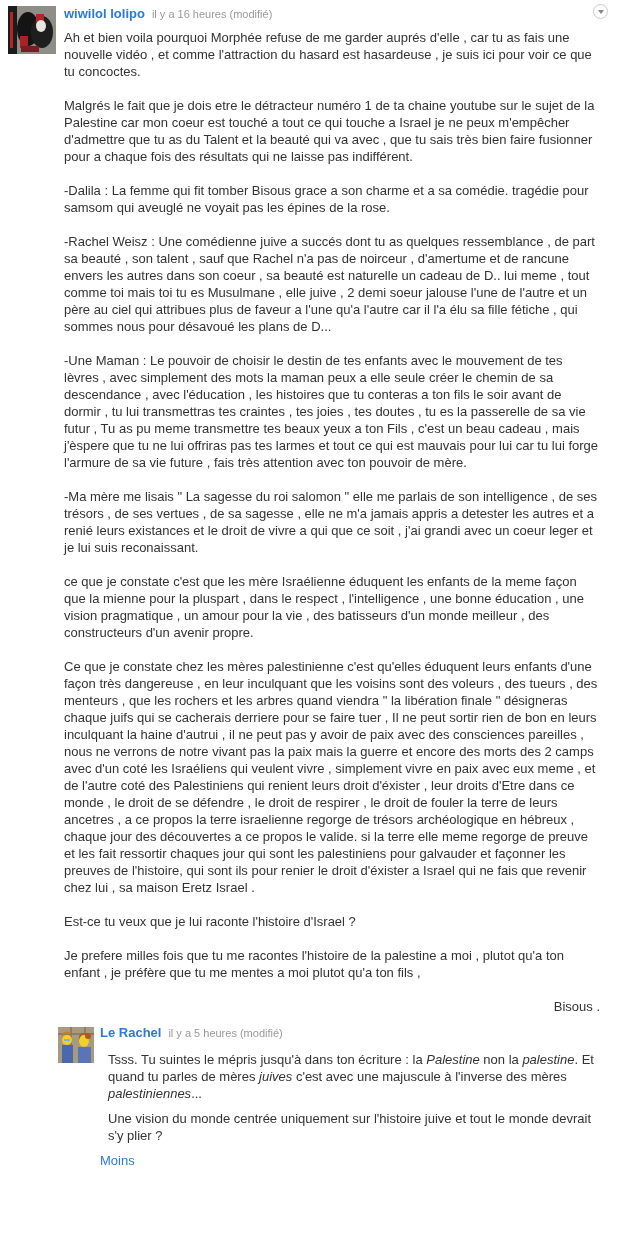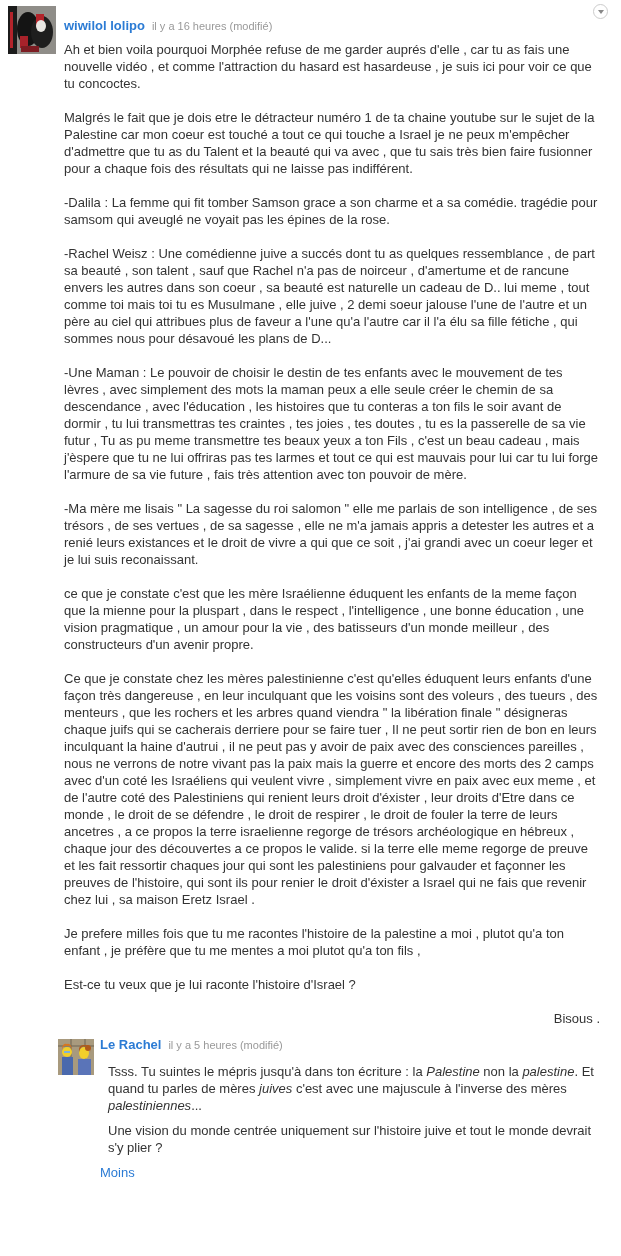--- a/index.html
+++ b/index.html
@@ -12,7 +12,7 @@
   .comment-thread { position:relative; }
 
   
-  .comment { position:relative; padding-top:18px; }
+  .comment { position:relative; padding-top:6px; }
   .avatar-main {
     position:absolute; left:8px; top:6px; width:48px; height:48px;
     overflow:hidden; cursor:pointer;

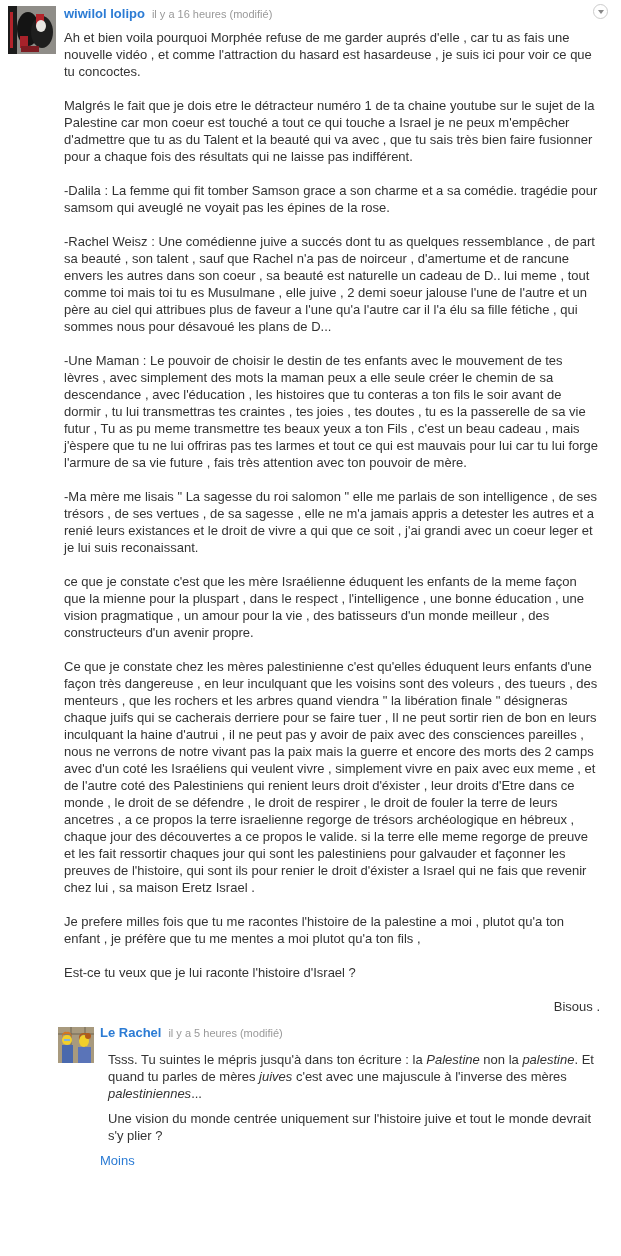--- a/index.html
+++ b/index.html
@@ -82,7 +82,7 @@
       <div class="comment-text">
         <p>Ah et bien voila pourquoi Morphée refuse de me garder auprés d'elle , car tu as fais une nouvelle vidéo , et comme l'attraction du hasard est hasardeuse , je suis ici pour voir ce que tu concoctes.</p>
         <p>Malgrés le fait que je dois etre le détracteur numéro 1 de ta chaine youtube sur le sujet de la Palestine car mon coeur est touché a tout ce qui touche a Israel je ne peux m'empêcher d'admettre que tu as du Talent et la beauté qui va avec , que tu sais très bien faire fusionner pour a chaque fois des résultats qui ne laisse pas indifférent.</p>
-        <p>-Dalila : La femme qui fit tomber Samson grace a son charme et a sa comédie. tragédie pour samsom qui aveuglé ne voyait pas les épines de la rose.</p>
+        <p>-Dalila : La femme qui fit tomber Bisous grace a son charme et a sa comédie. tragédie pour samsom qui aveuglé ne voyait pas les épines de la rose.</p>
         <p>-Rachel Weisz : Une comédienne juive a succés dont tu as quelques ressemblance , de part sa beauté , son talent , sauf que Rachel n'a pas de noirceur , d'amertume et de rancune envers les autres dans son coeur , sa beauté est naturelle un cadeau de D.. lui meme , tout comme toi mais toi tu es Musulmane , elle juive , 2 demi soeur jalouse l'une de l'autre et un père au ciel qui attribues plus de faveur a l'une qu'a l'autre car il l'a élu sa fille fétiche , qui sommes nous pour désavoué les plans de D...</p>
         <p>-Une Maman : Le pouvoir de choisir le destin de tes enfants avec le mouvement de tes lèvres , avec simplement des mots la maman peux a elle seule créer le chemin de sa descendance , avec l'éducation , les histoires que tu conteras a ton fils le soir avant de dormir , tu lui transmettras tes craintes , tes joies , tes doutes , tu es la passerelle de sa vie futur , Tu as pu meme transmettre tes beaux yeux a ton Fils , c'est un beau cadeau , mais j'èspere que tu ne lui offriras pas tes larmes et tout ce qui est mauvais pour lui car tu lui forge l'armure de sa vie future , fais très attention avec ton pouvoir de mère.</p>
         <p>-Ma mère me lisais " La sagesse du roi salomon " elle me parlais de son intelligence , de ses trésors , de ses vertues , de sa sagesse , elle ne m'a jamais appris a detester les autres et a renié leurs existances et le droit de vivre a qui que ce soit  , j'ai grandi avec un coeur leger et je lui suis reconaissant.</p>

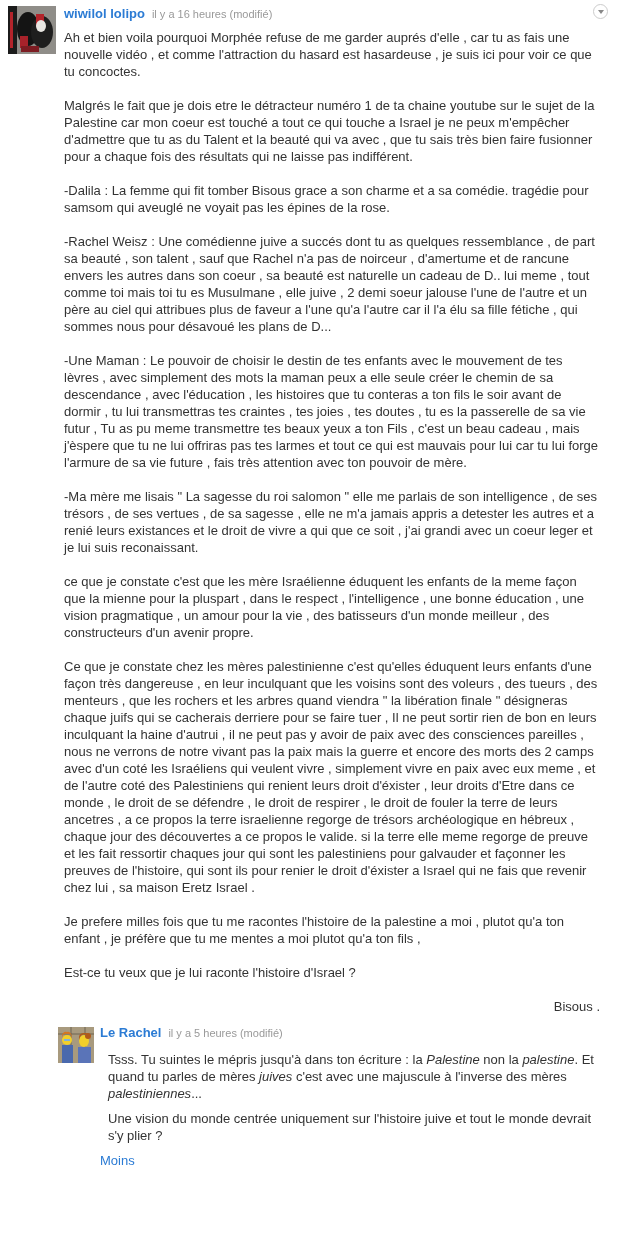--- a/index.html
+++ b/index.html
@@ -88,8 +88,8 @@
         <p>-Ma mère me lisais " La sagesse du roi salomon " elle me parlais de son intelligence , de ses trésors , de ses vertues , de sa sagesse , elle ne m'a jamais appris a detester les autres et a renié leurs existances et le droit de vivre a qui que ce soit  , j'ai grandi avec un coeur leger et je lui suis reconaissant.</p>
         <p>ce que je constate c'est que les mère Israélienne éduquent les enfants de la meme façon que la mienne pour la pluspart , dans le respect , l'intelligence , une bonne éducation , une vision pragmatique , un amour pour la vie , des batisseurs d'un monde meilleur , des constructeurs d'un avenir propre.</p>
         <p>Ce que je constate chez les mères palestinienne c'est qu'elles éduquent leurs enfants d'une façon très dangereuse , en leur inculquant que les voisins sont des voleurs , des tueurs , des menteurs , que les rochers et les arbres quand viendra " la libération finale " désigneras chaque juifs qui se cacherais derriere pour se faire tuer , Il ne peut sortir rien de bon en leurs inculquant la haine d'autrui , il ne peut pas y avoir de paix avec des consciences pareilles , nous ne verrons de notre vivant pas la paix mais la guerre et encore des morts des 2 camps avec d'un coté les Israéliens qui veulent vivre , simplement vivre en paix avec eux meme , et de l'autre coté des Palestiniens qui renient leurs droit d'éxister , leur droits d'Etre dans ce monde , le droit de se défendre , le droit de respirer , le droit de fouler la terre de leurs ancetres , a ce propos la terre israelienne regorge de trésors archéologique en hébreux , chaque jour des découvertes a ce propos le valide. si la terre elle meme regorge de preuve et les fait ressortir chaques jour qui sont les palestiniens pour galvauder et façonner les preuves de l'histoire, qui sont ils pour renier le droit d'éxister a Israel qui ne fais que revenir chez lui , sa maison Eretz Israel  .</p>
+        <p>Est-ce tu veux que je lui raconte l'histoire d'Israel ?</p>
         <p>Je prefere milles fois que tu me racontes l'histoire de la palestine a moi , plutot qu'a ton enfant , je préfère que tu me mentes a moi plutot qu'a ton fils ,</p>
-        <p>Est-ce tu veux que je lui raconte l'histoire d'Israel ?</p>
         <p>Bisous .</p>
       </div>
     </div>

